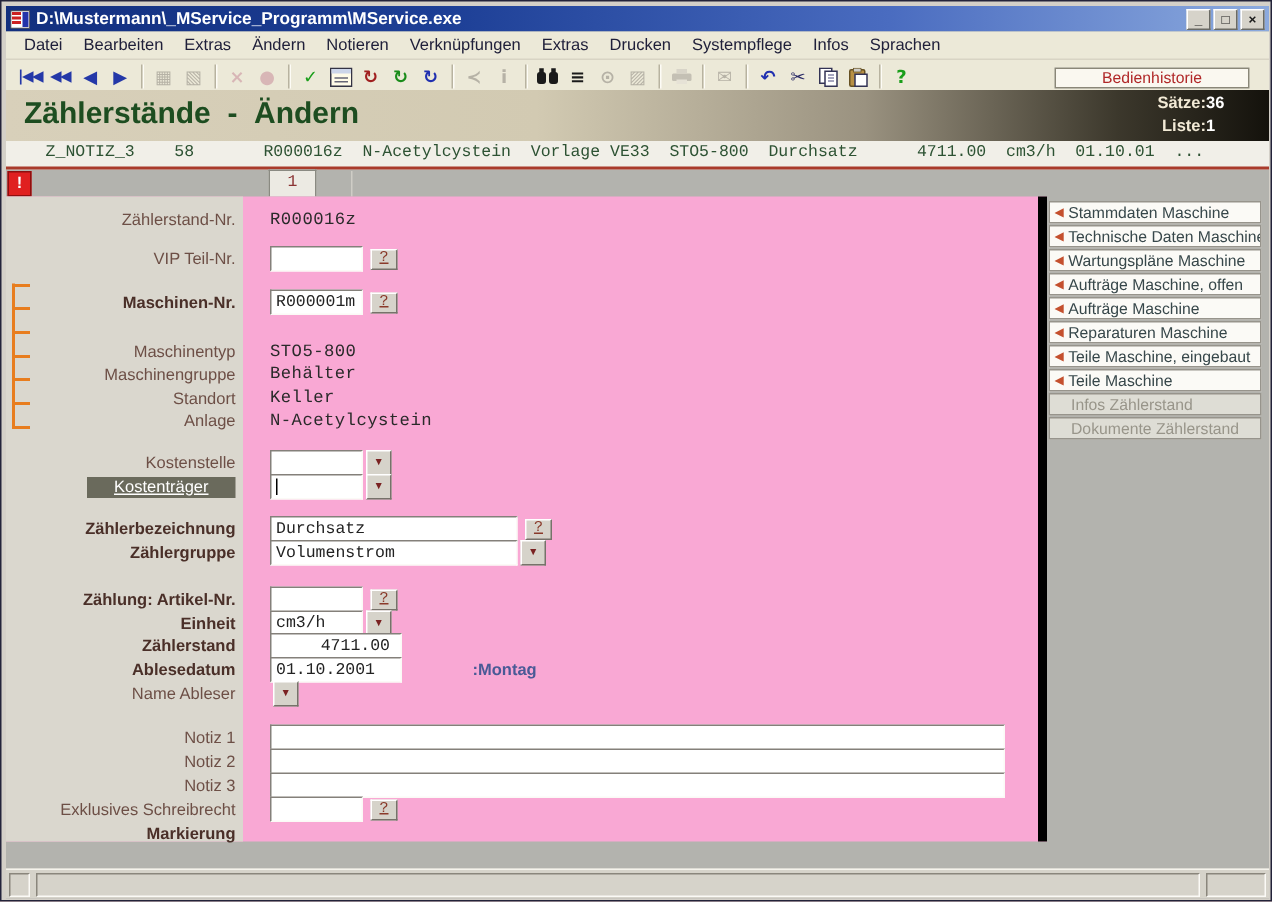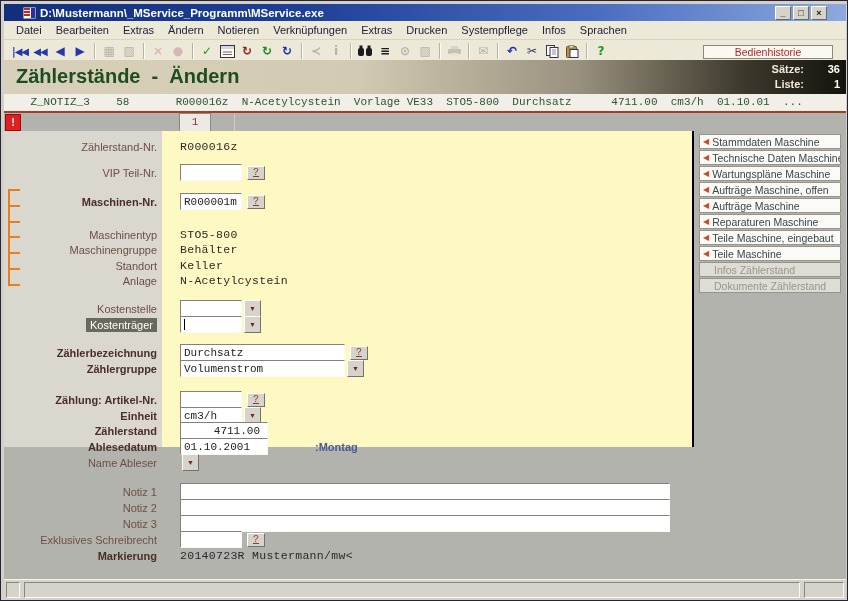--- a/index.html
+++ b/index.html
@@ -7,7 +7,7 @@
   .inner{position:relative;width:842px;height:595px;background:#b3b3ae;overflow:hidden;}
 
   
-  .titlebar{position:absolute;top:0;left:0;right:0;height:17px;background:linear-gradient(90deg,#122f7e 0%,#1d3f96 35%,#4a6cc0 70%,#8caade 100%);display:flex;align-items:center;padding:0 19px;}
+  .titlebar{position:absolute;top:0;left:0;right:0;height:17px;background:linear-gradient(90deg,#122f7e 0%,#1d3f96 35%,#4a6cc0 70%,#8caade 100%);display:flex;align-items:center;padding:0 3px;}
   .appicon{width:13px;height:12px;flex:0 0 13px;}
   .title{color:#fff;font-weight:bold;font-size:11.5px;margin-left:4px;white-space:pre;}
   .winbtns{margin-left:auto;display:flex;gap:2px;}

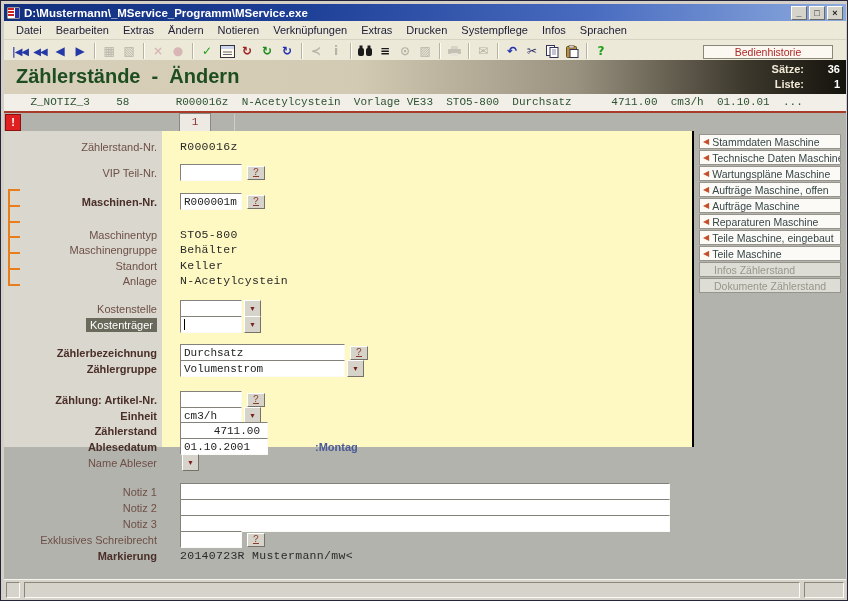--- a/index.html
+++ b/index.html
@@ -32,7 +32,7 @@
   .counts{position:absolute;right:6px;top:2px;font-size:11px;font-weight:bold;}
   .crow{display:flex;justify-content:flex-end;line-height:15px;}
   .cl{color:#f2ead6;text-align:right;}
-  .cv{width:36px;text-align:right;color:#ffffff;}
+  .cv{width:36px;text-align:left;color:#ffffff;}
 
   
   .recrow{position:absolute;top:90px;left:0;right:0;height:17px;background:#f1efe8;border-bottom:2px solid #a93b2b;font-family:"Liberation Mono",monospace;font-size:11px;color:#2d5233;line-height:17px;white-space:pre;}

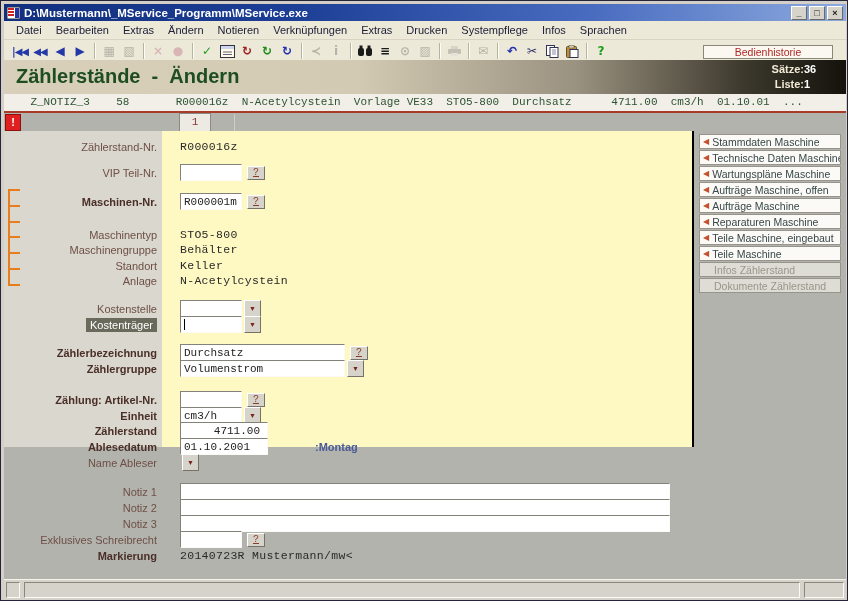--- a/index.html
+++ b/index.html
@@ -43,7 +43,7 @@
   .tabghost{position:absolute;left:230px;top:110px;width:1px;height:17px;background:#cfcdc6;}
 
   
-  .formpanel{position:absolute;top:127px;left:0;width:688px;height:316px;background:#fef9c3;border-right:2px solid #000000;}
+  .formpanel{position:absolute;top:127px;left:0;width:688px;height:430px;background:#f9a8d4;border-right:6px solid #000000;}
   .labelcol{position:absolute;left:0;top:0;width:158px;height:100%;background:#dad7ce;}
   .bracket{position:absolute;left:4px;top:58px;width:10px;height:97px;border-left:2px solid #e87d1e;background:repeating-linear-gradient(to bottom,#e87d1e 0 2px,transparent 2px 15.8px);}
   .row{position:absolute;left:0;width:100%;height:17px;display:flex;align-items:center;font-size:11px;}

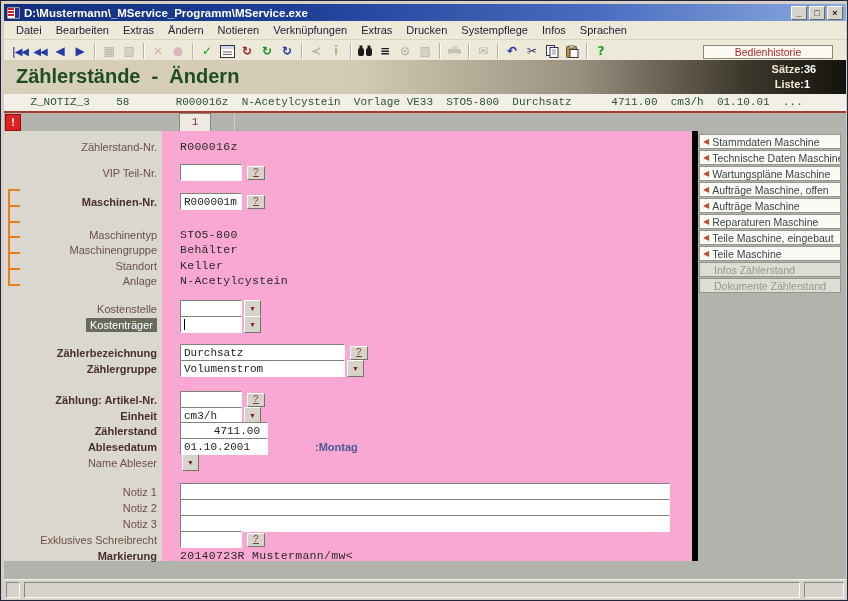--- a/index.html
+++ b/index.html
@@ -56,7 +56,7 @@
   .tr{text-align:right;padding-right:7px;}
   .qbtn{width:18px;height:14px;margin-left:5px;background:#d6d3ca;border:1px solid;border-color:#ffffff #76726a #76726a #ffffff;font-size:10px;color:#8a3a2a;text-decoration:underline;line-height:11px;text-align:center;padding:0;font-family:"Liberation Mono",monospace;}
   .ddbtn{width:17px;height:17px;margin-left:2px;background:#d6d3ca;border:1px solid;border-color:#ffffff #76726a #76726a #ffffff;color:#7a2222;font-size:7px;text-align:center;line-height:14px;padding:0;}
-  .focusbg{background:#6a6a5c;color:#fff;padding:1px 4px;}
+  .focusbg{background:#6a6a5c;color:#fff;padding:1px 18px;text-decoration:underline;}
   .caret{display:inline-block;width:1px;height:11px;background:#000;}
   .comboinp{display:flex;align-items:center;}
   .weekday{margin-left:47px;color:#4a5a96;font-size:11px;font-weight:bold;}

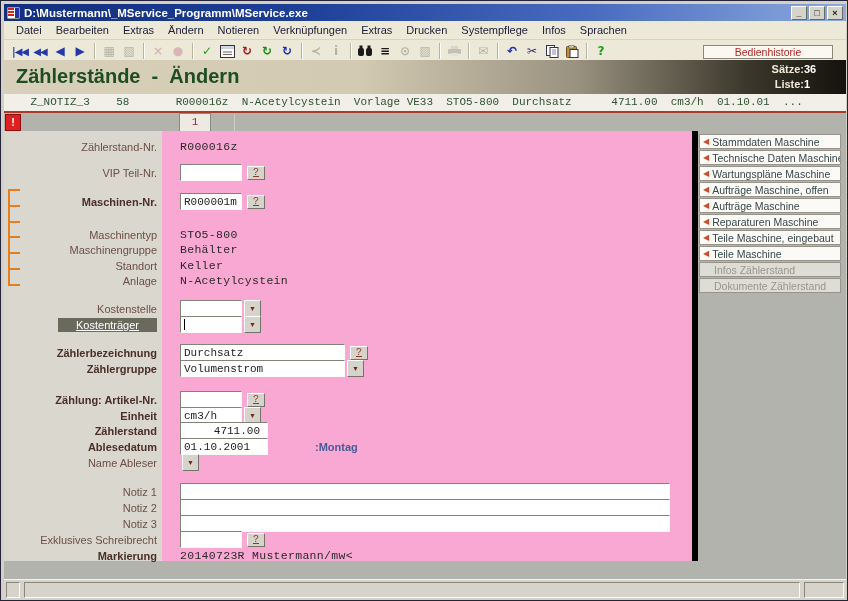--- a/index.html
+++ b/index.html
@@ -344,7 +344,6 @@
 
     <div class="row boldlbl" style="top:416px">
       <div class="lbl">Markierung</div>
-      <div class="val">20140723R Mustermann/mw&lt;</div>
     </div>
   </div>
 

